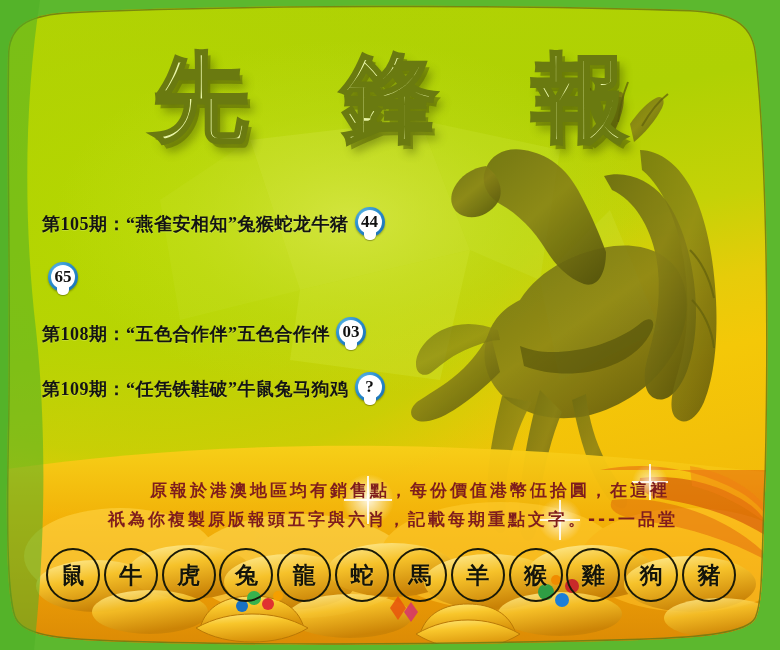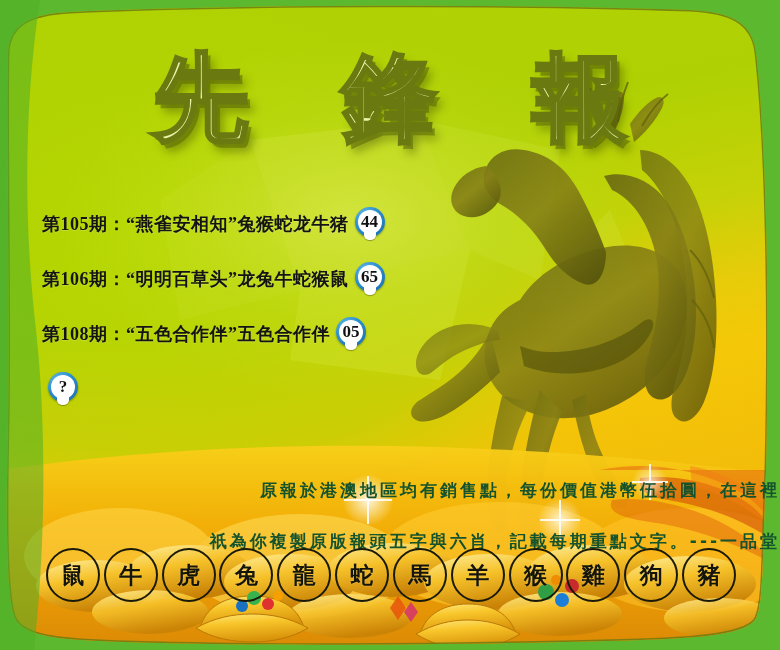--- a/index.html
+++ b/index.html
@@ -372,7 +372,6 @@
       </div>
 
       <div class="row">
-        <span class="row-text"><span class="hd">第106期：</span><span class="qt">“明明百草头”</span><span class="zd">龙兔牛蛇猴鼠</span></span>
         <span class="ball">
           <span class="body"></span>
           <span class="tail"></span>

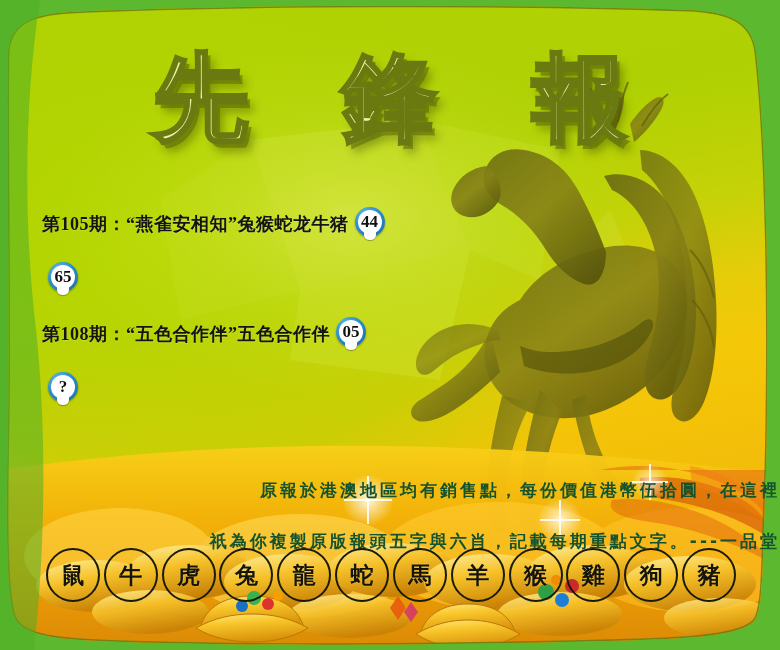--- a/index.html
+++ b/index.html
@@ -388,7 +388,7 @@
           <span class="body"></span>
           <span class="tail"></span>
           <span class="inner">
-            <span class="num">05</span>
+            <span class="num">03</span>
           </span>
         </span>
       </div>

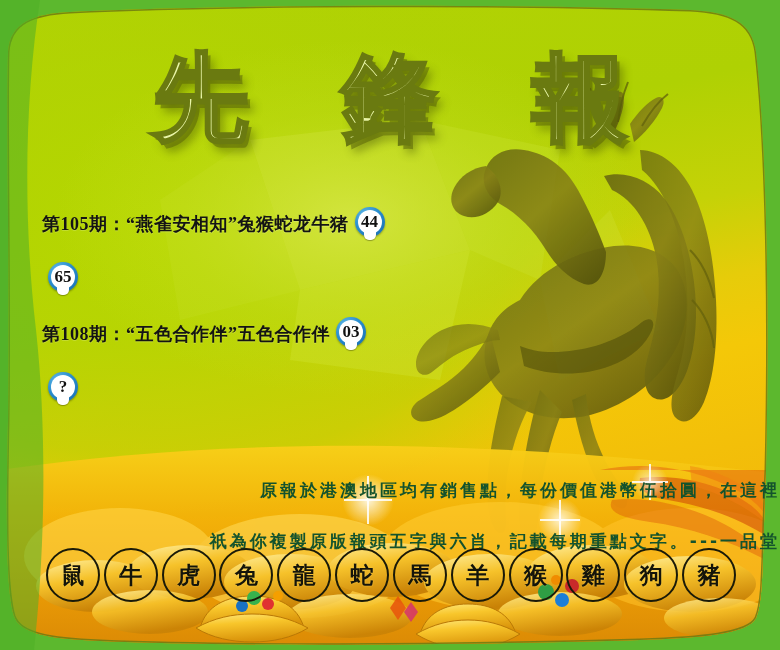--- a/index.html
+++ b/index.html
@@ -394,6 +394,7 @@
       </div>
 
       <div class="row">
+        <span class="row-text"><span class="hd">第109期：</span><span class="qt">“任凭铁鞋破”</span><span class="zd">牛鼠兔马狗鸡</span></span>
         <span class="ball">
           <span class="body"></span>
           <span class="tail"></span>

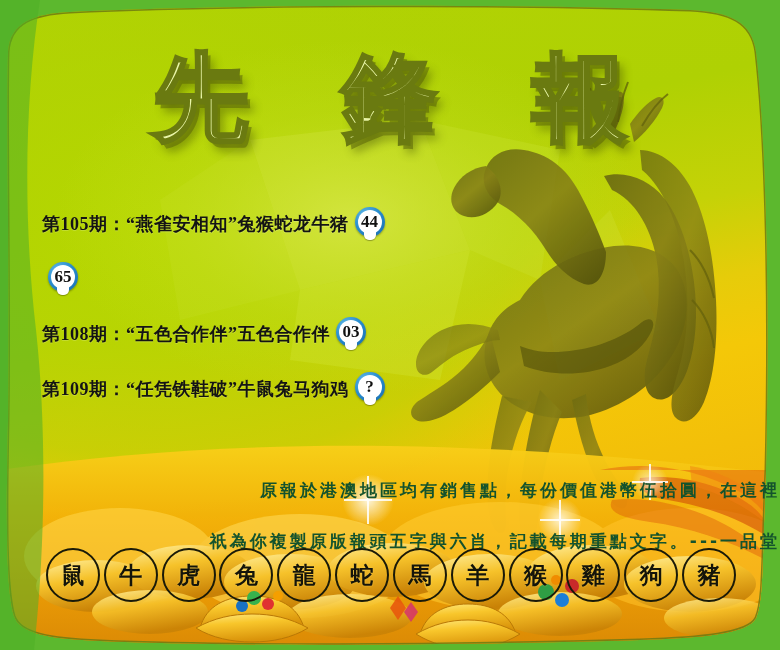--- a/index.html
+++ b/index.html
@@ -91,11 +91,10 @@
     font-family:"DejaVu Sans","Liberation Sans",sans-serif;
     font-weight:bold;
     font-size:17px;
-    color:#14532d;
+    color:#7f1d1d;
     letter-spacing:3px;
     line-height:29px;
     white-space:nowrap;
-    text-align:right;
   }
   .fline.l1{padding-left:40px;}
   .fline.l2{padding-left:6px;margin-top:22px;}

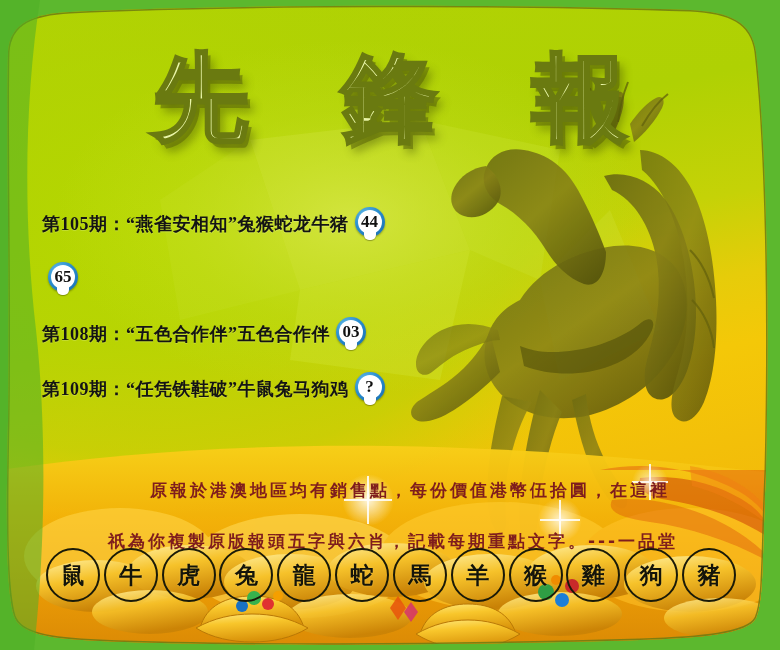--- a/index.html
+++ b/index.html
@@ -97,7 +97,7 @@
     white-space:nowrap;
   }
   .fline.l1{padding-left:40px;}
-  .fline.l2{padding-left:6px;margin-top:22px;}
+  .fline.l2{padding-left:6px;}
 
   
   .zodiac{

